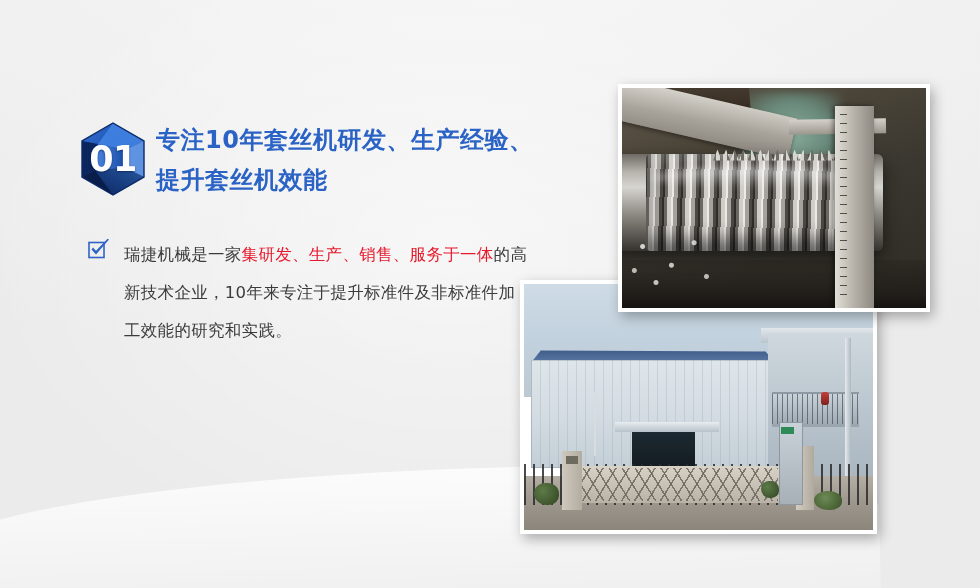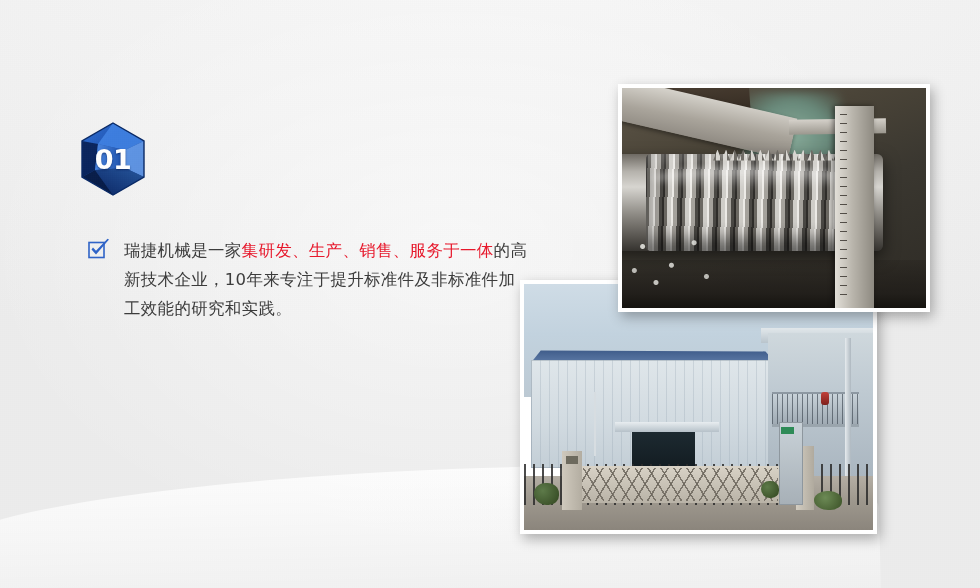--- a/index.html
+++ b/index.html
@@ -43,7 +43,7 @@
   .badge .num{
     position:absolute;left:0;top:0;width:70px;height:74px;
     display:flex;align-items:center;justify-content:center;
-    font-size:27px;font-weight:bold;color:#ffffff;letter-spacing:-.5px;
+    font-size:35px;font-weight:bold;color:#ffffff;letter-spacing:-.5px;
     text-shadow:0 1px 2px rgba(0,20,70,.55);
     font-family:"DejaVu Sans","Liberation Sans",sans-serif;
   }

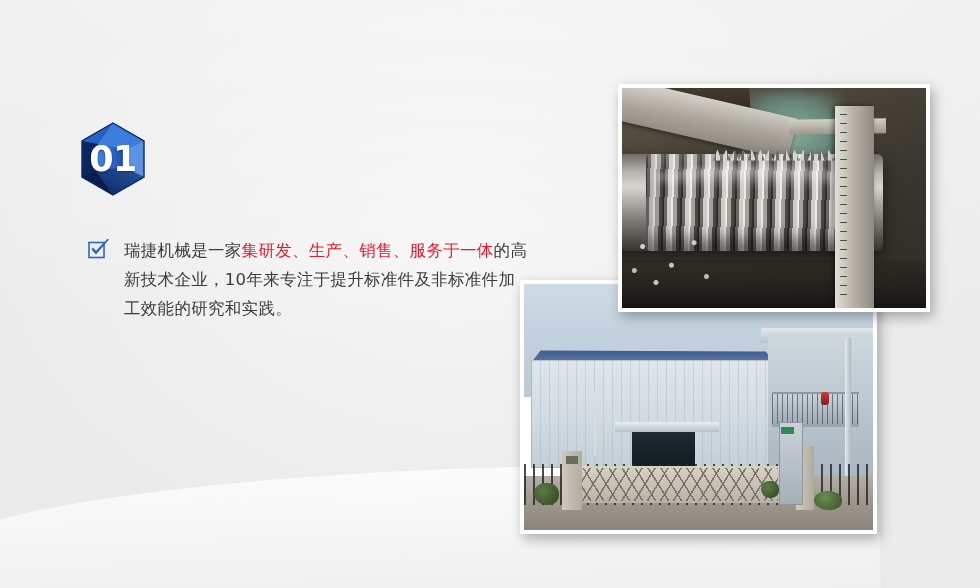--- a/index.html
+++ b/index.html
@@ -213,6 +213,10 @@
         </svg>
         <div class="num">01</div>
       </div>
+      <div class="headtext">
+        <div class="headline">专注10年套丝机研发、生产经验、</div>
+        <div class="headline">提升套丝机效能</div>
+      </div>
     </div>
 
     <div class="bullets">

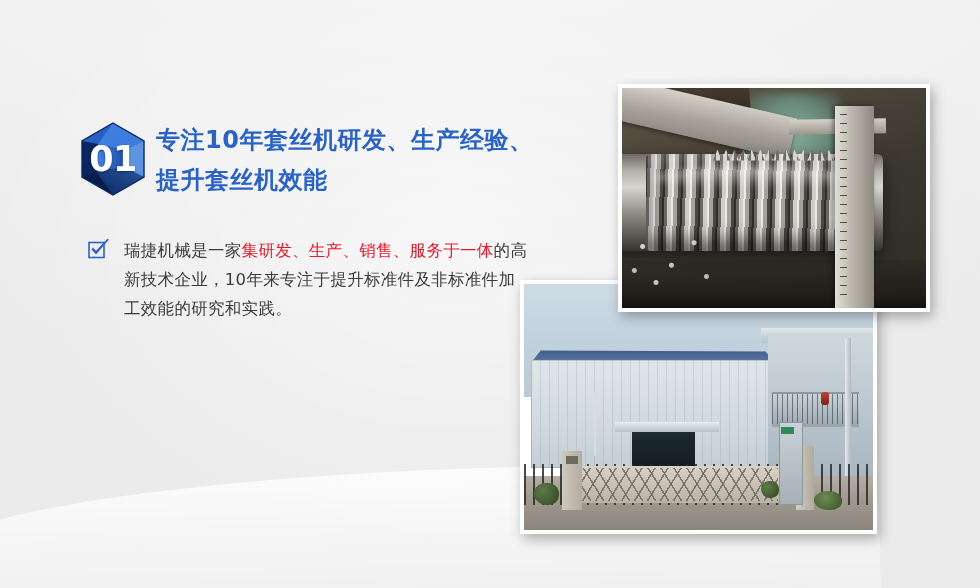--- a/index.html
+++ b/index.html
@@ -60,7 +60,7 @@
   .bullet .chk{position:absolute;left:0;top:3px;width:22px;height:20px;}
   .bullet .chk svg{display:block;overflow:visible;}
   .btext{
-    font-size:16.5px;line-height:29px;color:#3c3c3c;
+    font-size:16.5px;line-height:38px;color:#3c3c3c;
     letter-spacing:.3px;
     font-family:"DejaVu Sans","Liberation Sans",sans-serif;
   }

